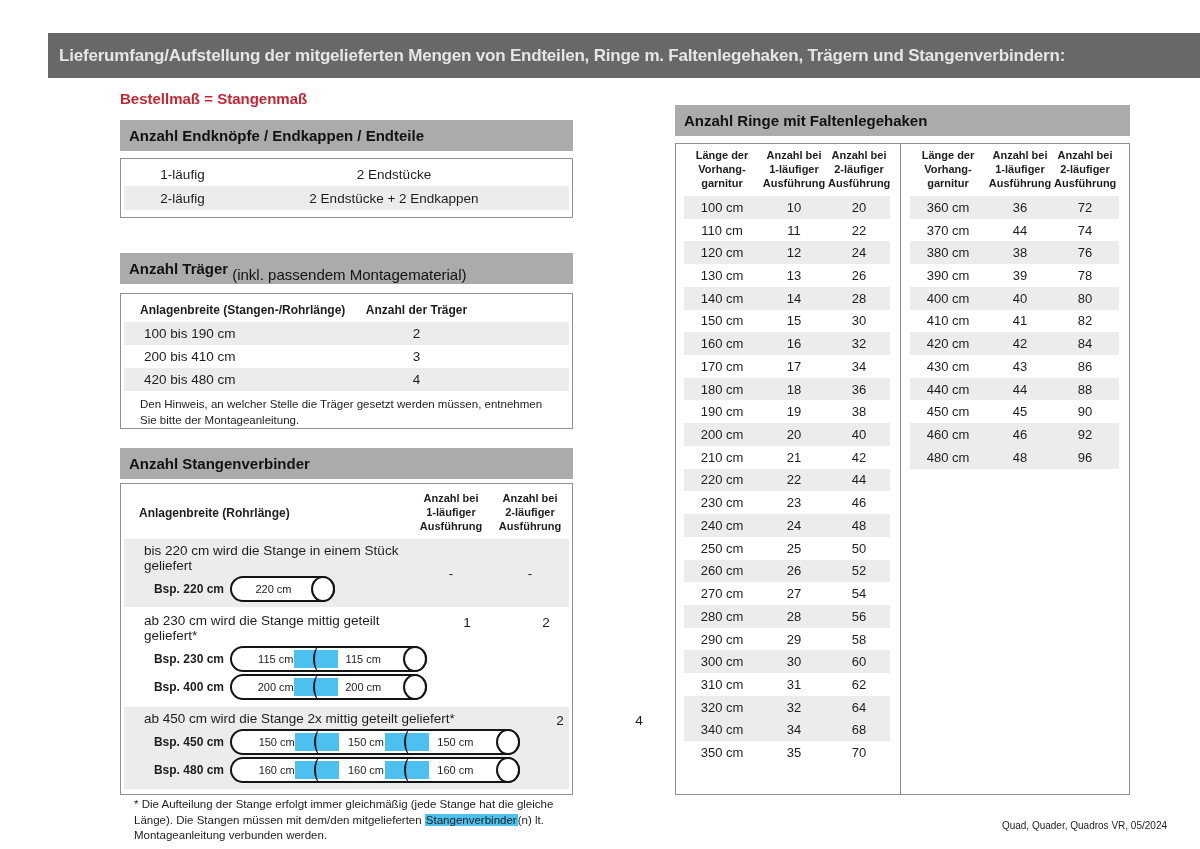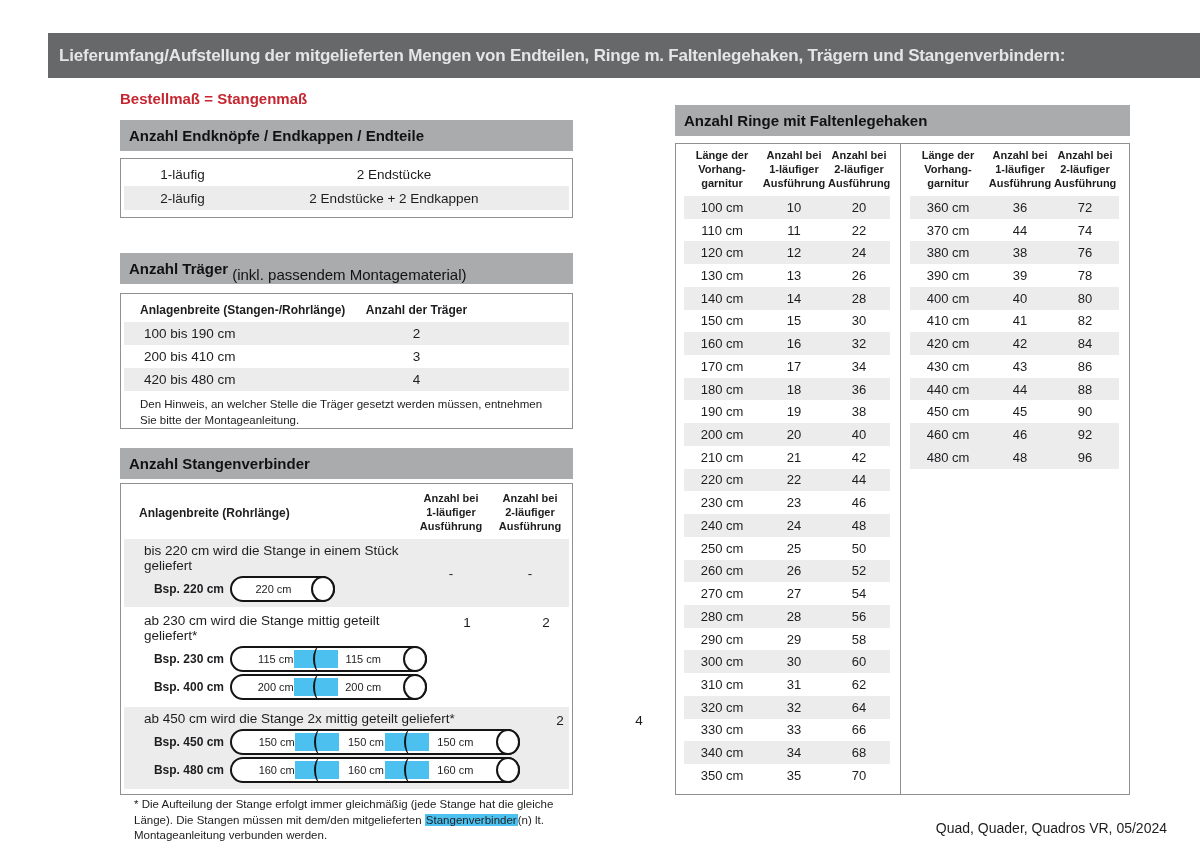--- a/index.html
+++ b/index.html
@@ -386,11 +386,6 @@
           <div>32</div>
           <div>64</div>
         </div>
-        <div class="ring-row">
-          <div>330 cm</div>
-          <div>33</div>
-          <div>66</div>
-        </div>
         <div class="ring-row shade">
           <div>340 cm</div>
           <div>34</div>

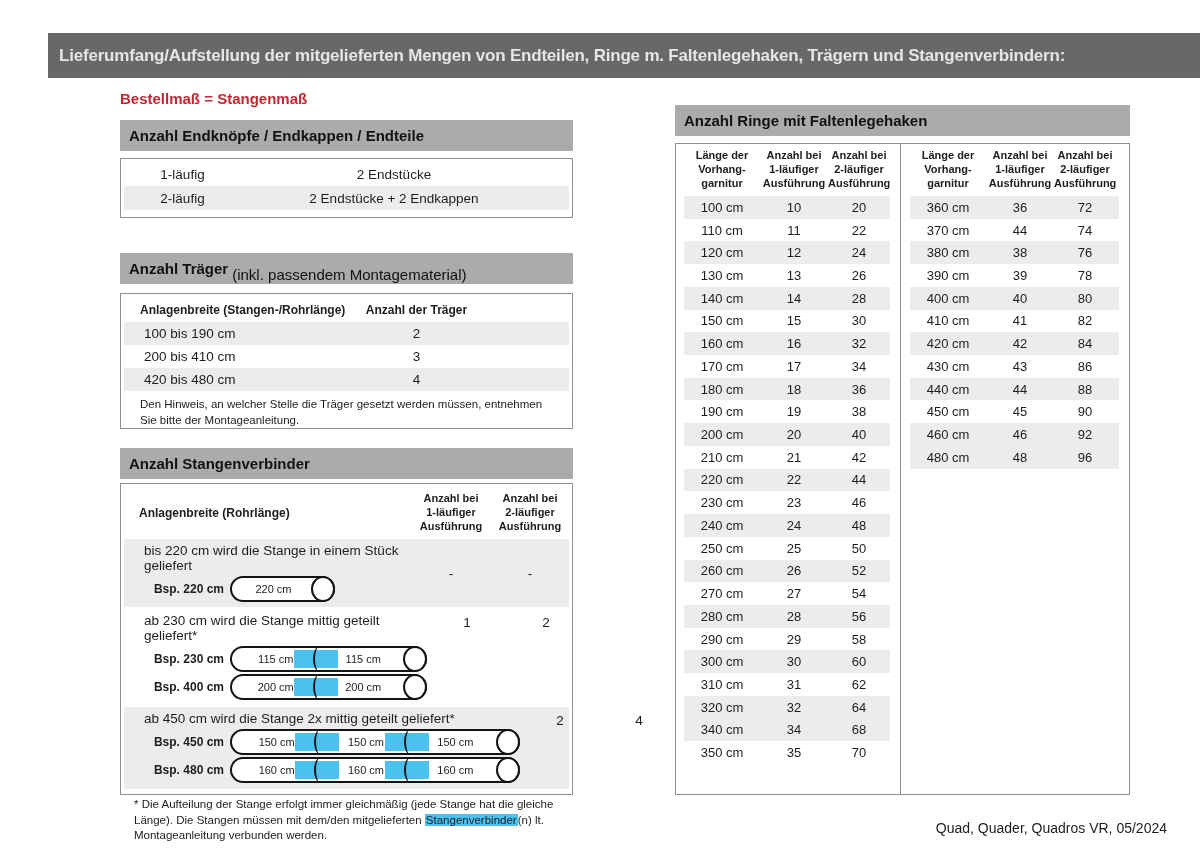--- a/index.html
+++ b/index.html
@@ -87,7 +87,7 @@
   .ring-row { display:grid; grid-template-columns:76px 68px 62px; margin:0 10px 0 8px; height:22.73px; align-items:center; }
   .ring-row div { text-align:center; font-size:13px; }
 
-  .footer { position:absolute; right:33px; top:820px; font-size:14px; color:#1d1d1f; }
+  .footer { position:absolute; right:33px; top:820px; font-size:10px; color:#1d1d1f; }
 </style>
 </head>
 <body style="--banner: #67686a; --secbar: #a9abad; --shade: #ececed; --accent-red: #c52631; --connector-blue: #4cc1ef;">

